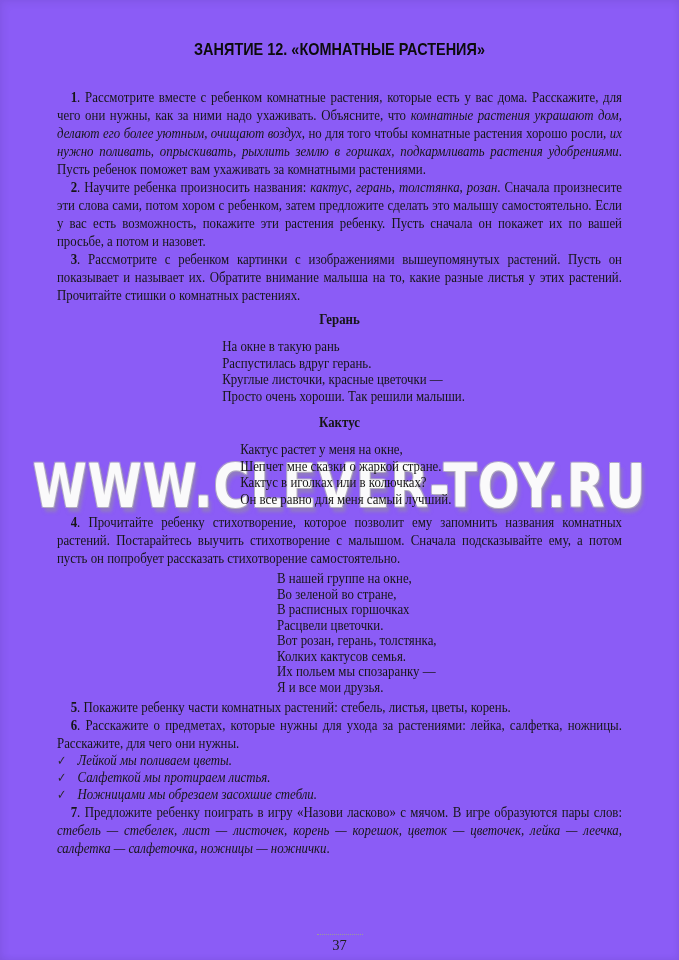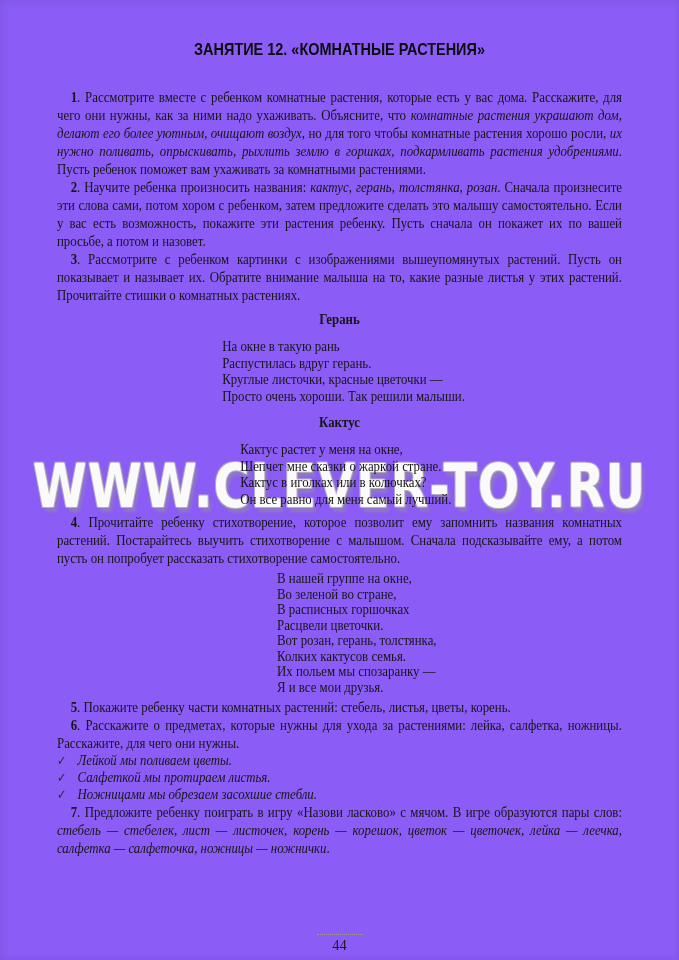--- a/index.html
+++ b/index.html
@@ -139,7 +139,7 @@
 
   <div class="footer">
     <div class="footer-rule"></div>
-    <div class="page-number">44</div>
+    <div class="page-number">37</div>
   </div>
 
 </div>

